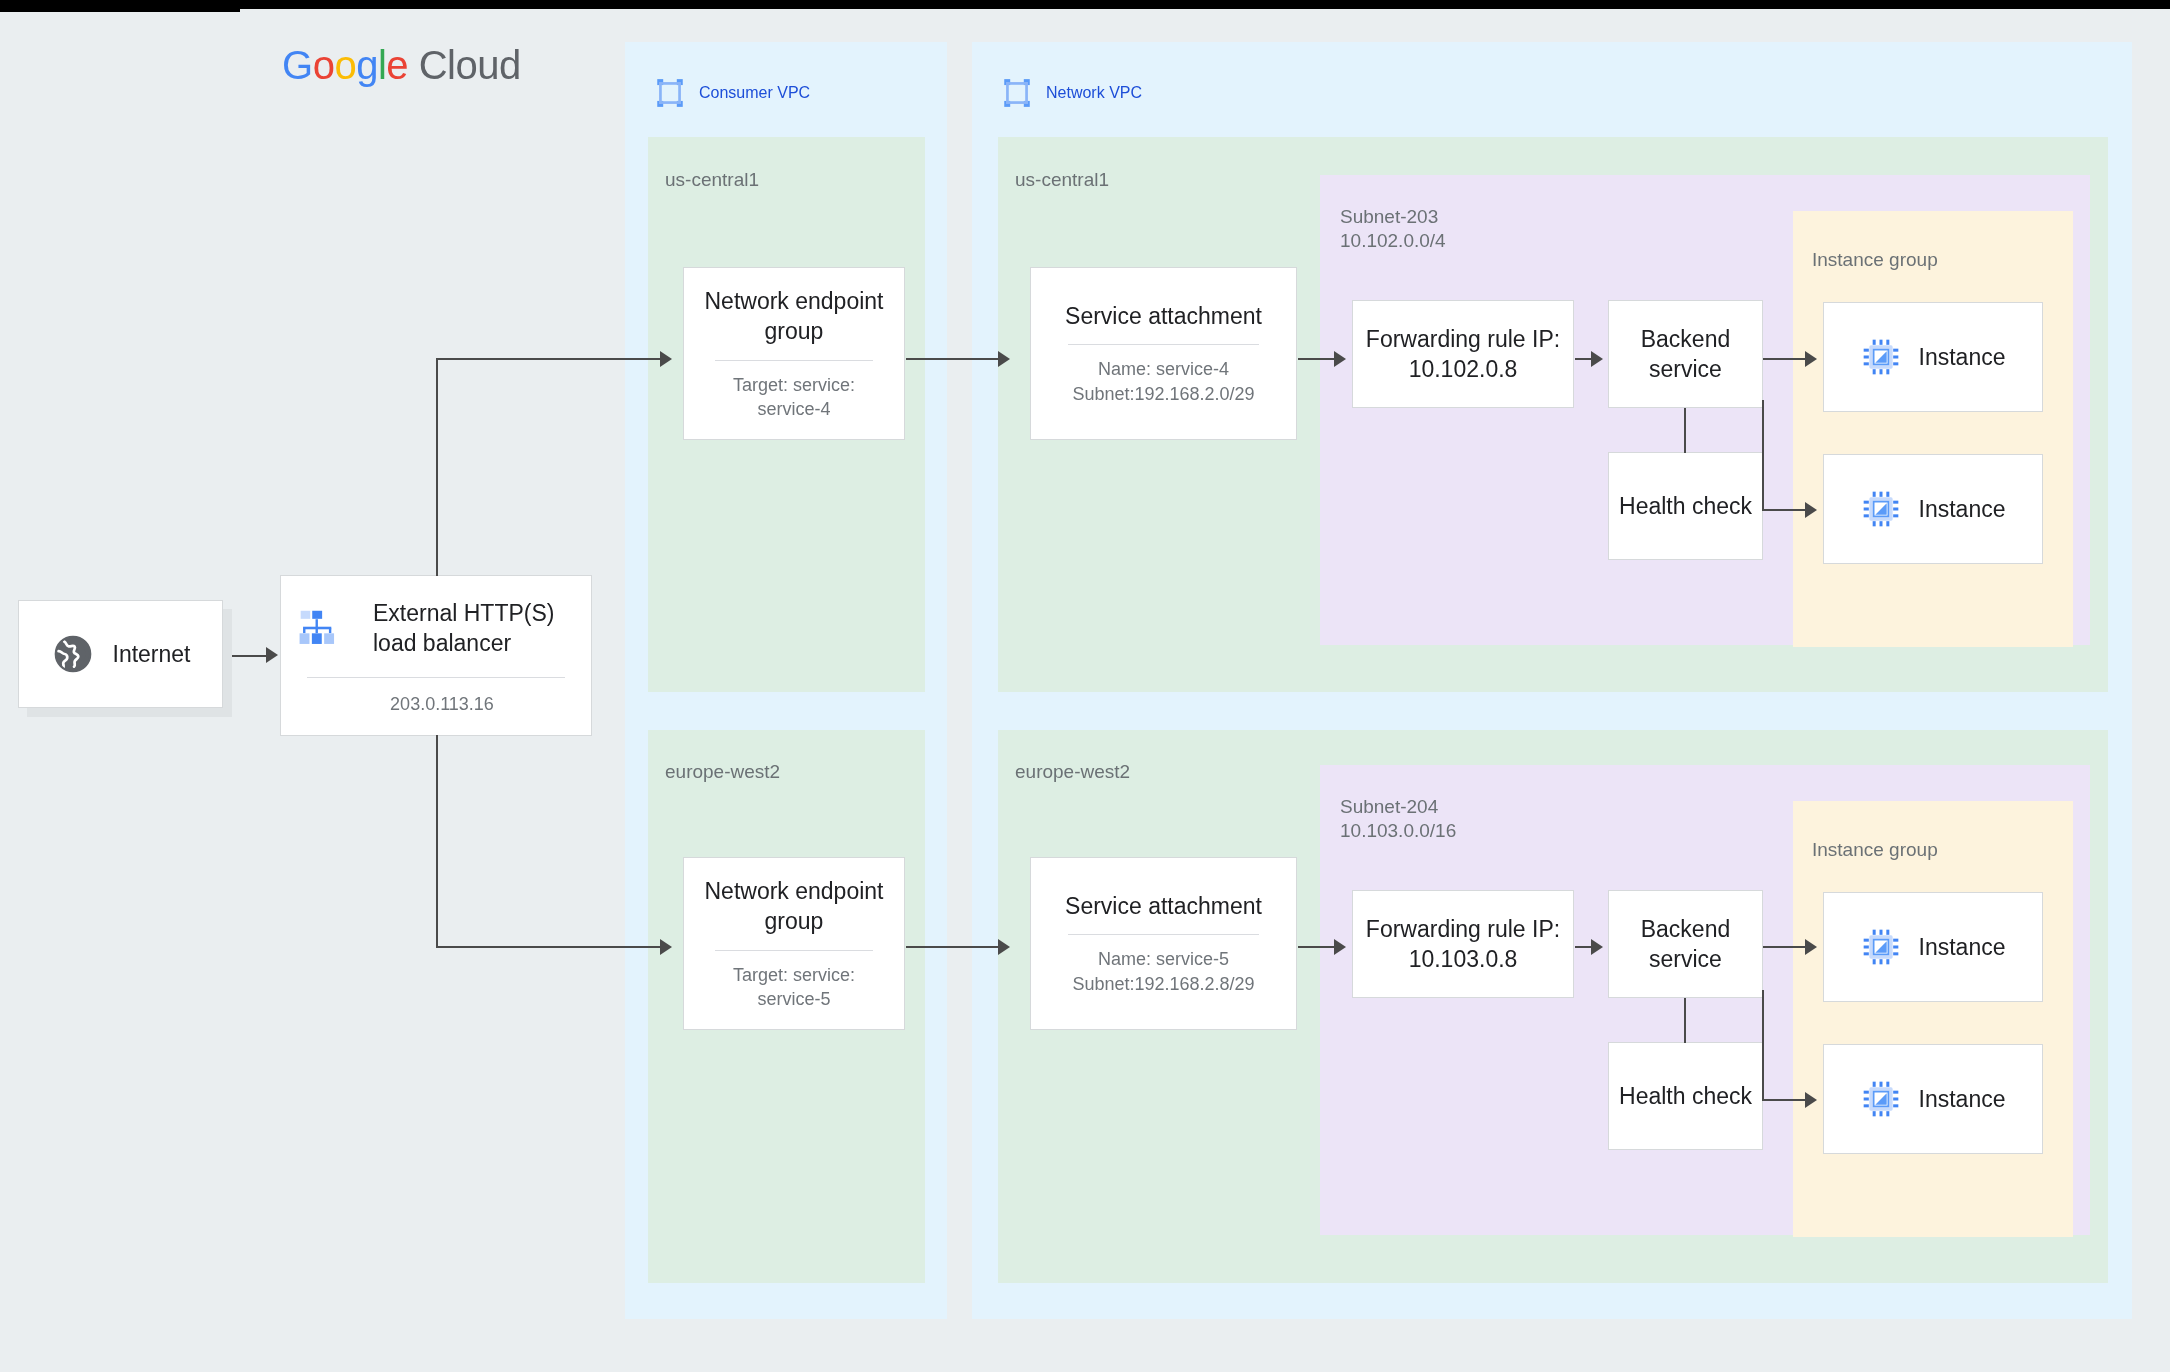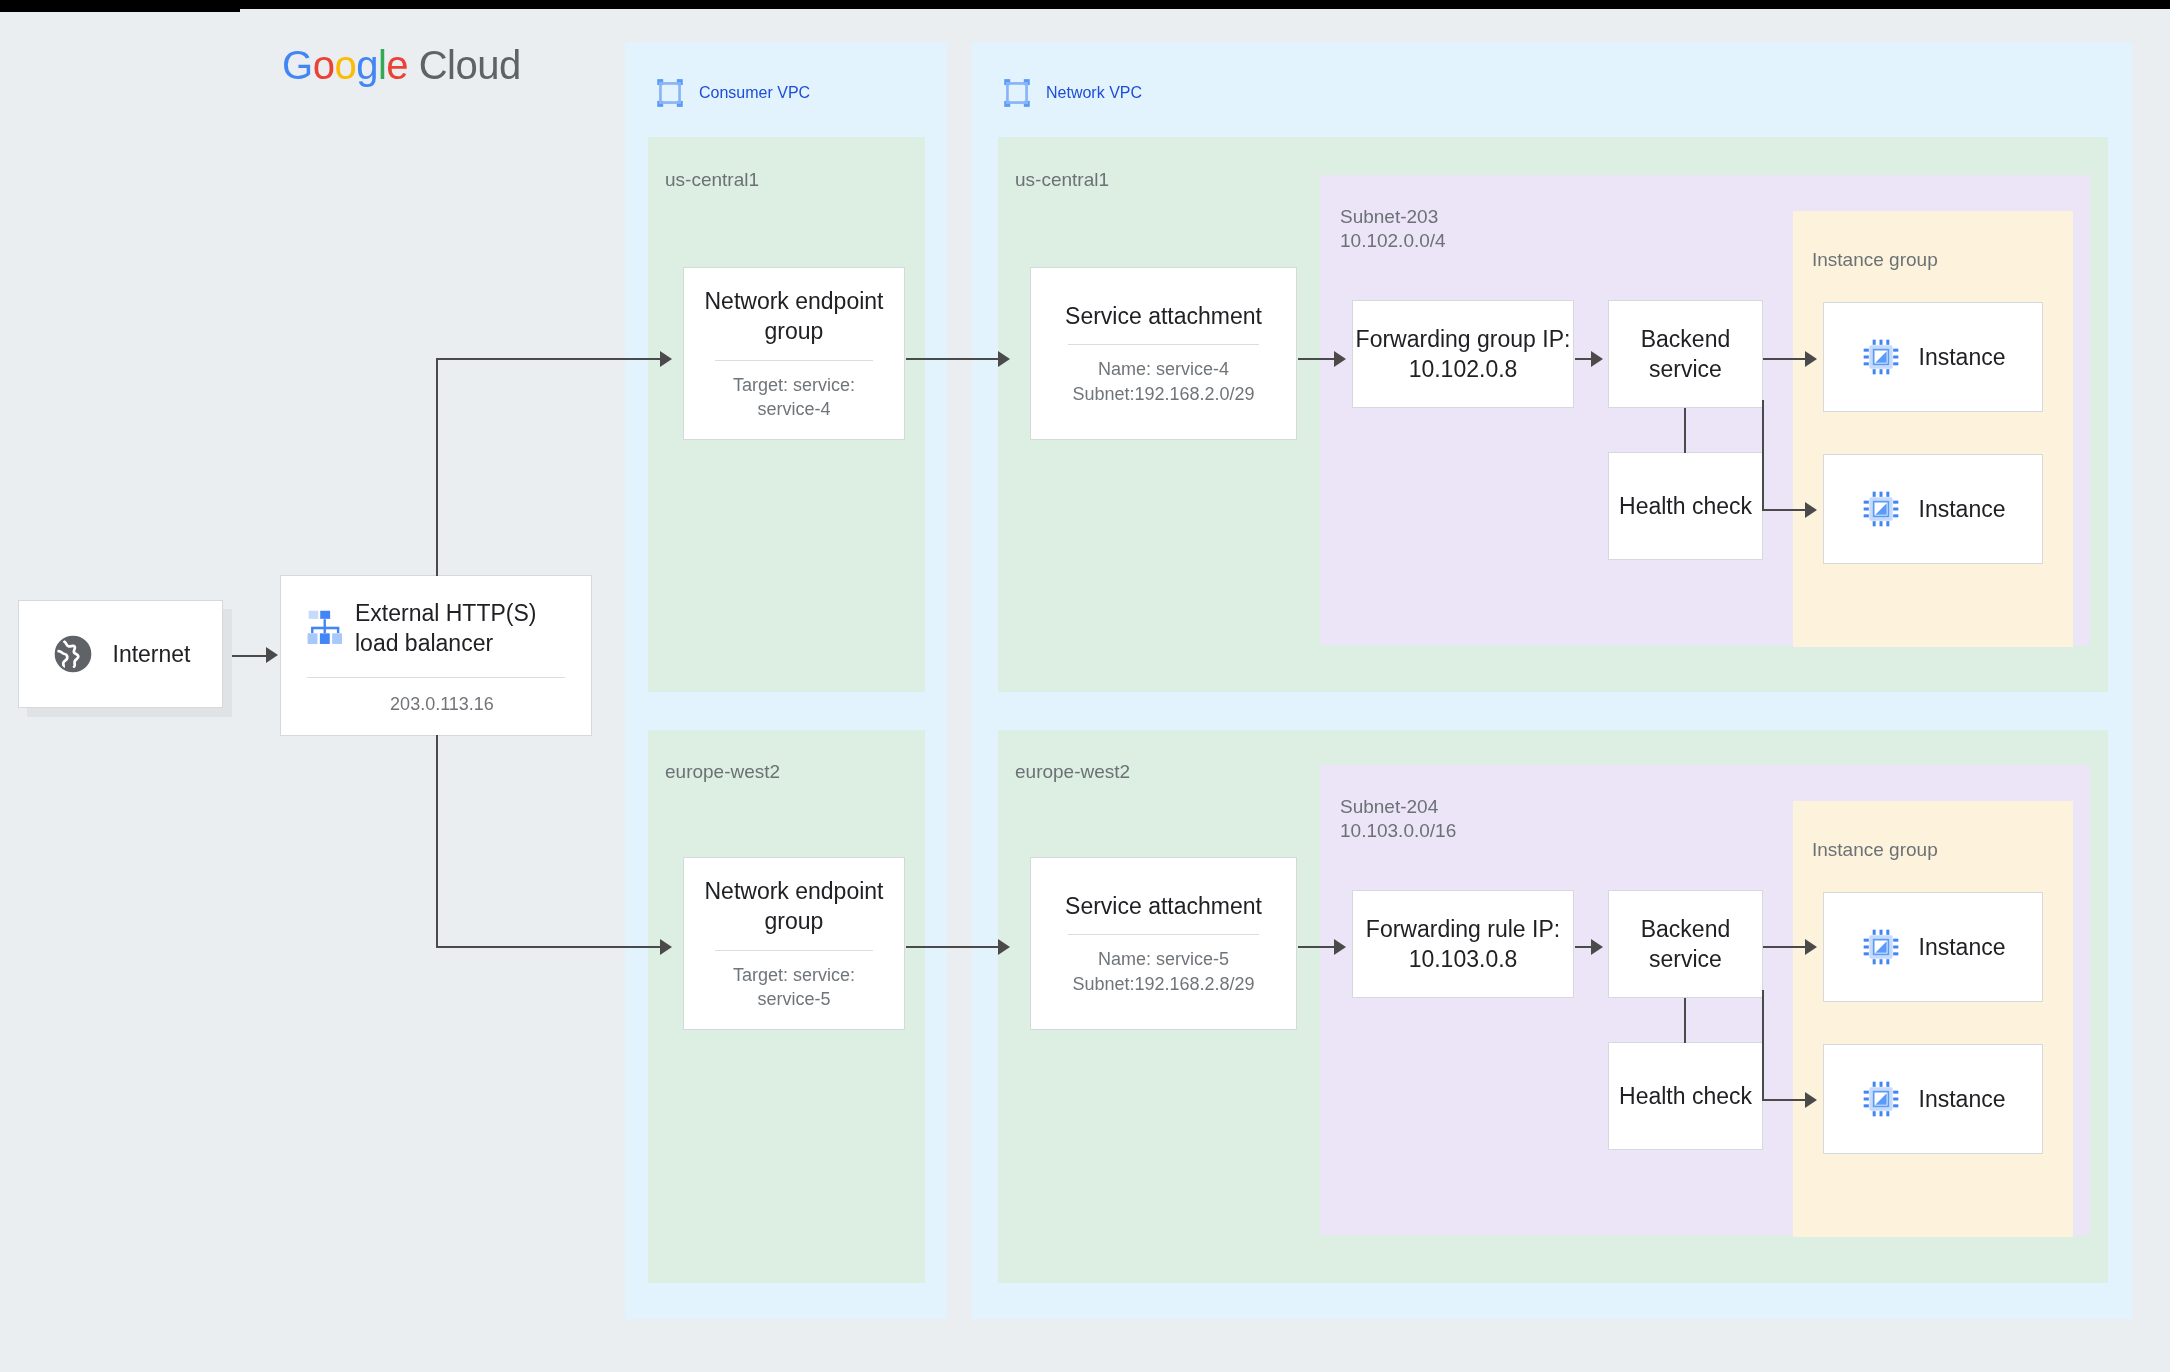--- a/index.html
+++ b/index.html
@@ -132,7 +132,7 @@
 10.102.0.0/4</div>
 
   <div class="card plain" style="left:1352px; top:300px; width:222px; height:108px;">
-    <div class="t">Forwarding group
+    <div class="t">Forwarding rule
 IP: 10.102.0.8</div>
   </div>
 

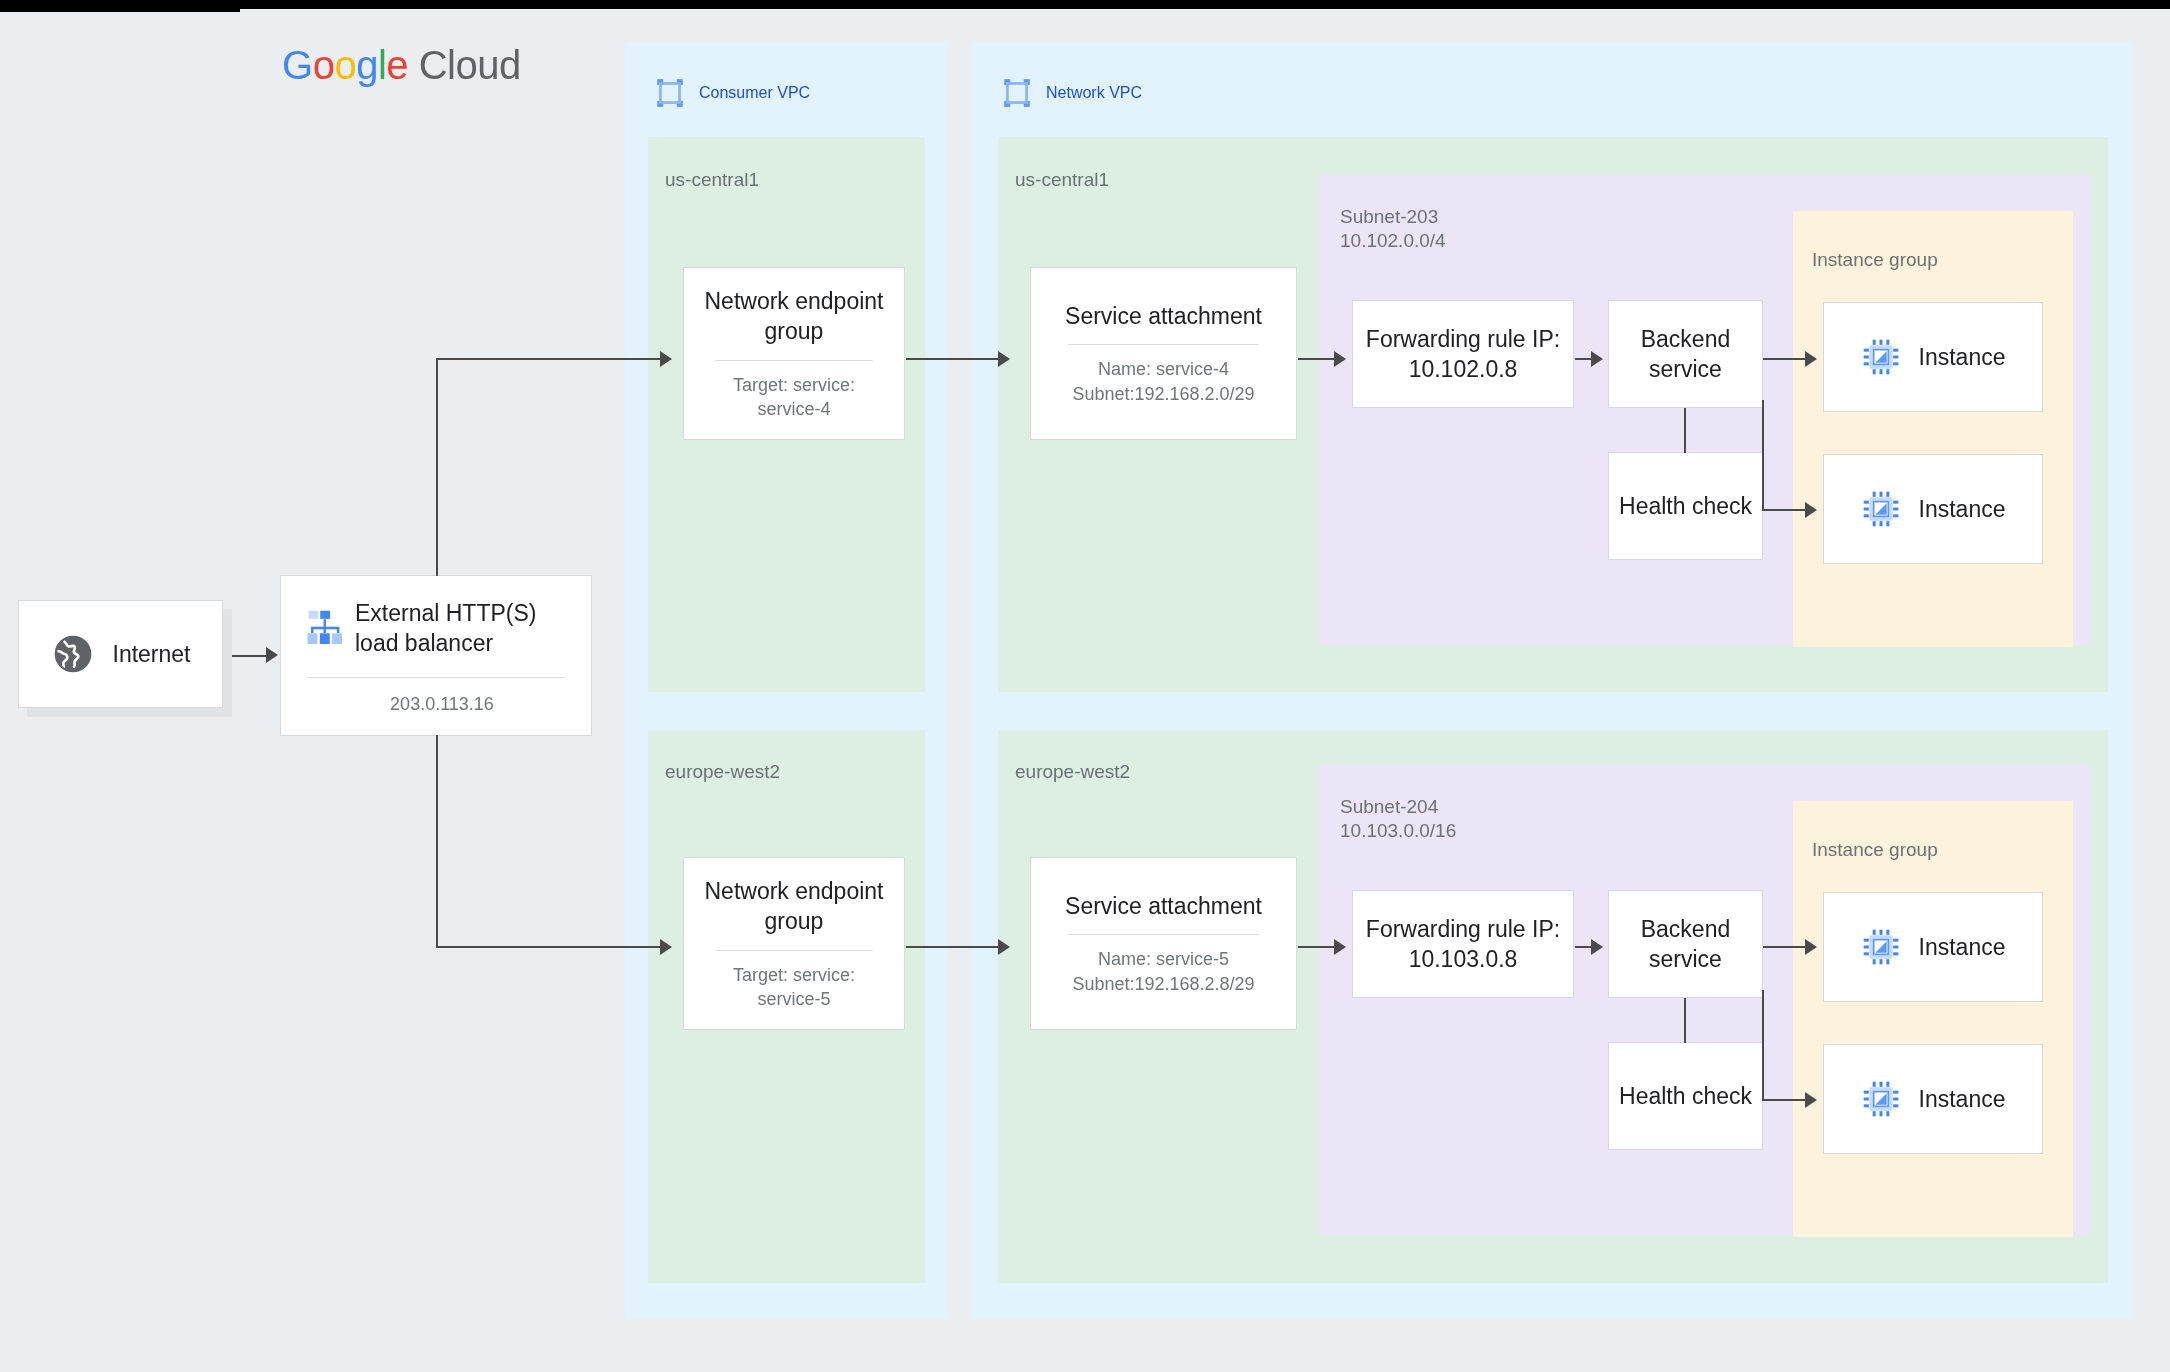--- a/index.html
+++ b/index.html
@@ -278,7 +278,7 @@
   </div>
 
   <div class="card" style="left:280px; top:575px; width:312px; height:161px; justify-content:flex-start;">
-    <div style="display:flex; align-items:center; gap:8px; margin-top:22px; padding:0 22px; width:100%;">
+    <div style="display:flex; align-items:center; gap:34px; margin-top:22px; padding:0 14px; width:100%;">
       <svg class="icon" width="44" height="44" viewBox="0 0 24 24">
         <rect x="3.1" y="2.6" width="5.2" height="4.4" fill="#c6dafc"></rect>
         <rect x="9.4" y="2.6" width="5.4" height="4.4" fill="#4285f4"></rect>

